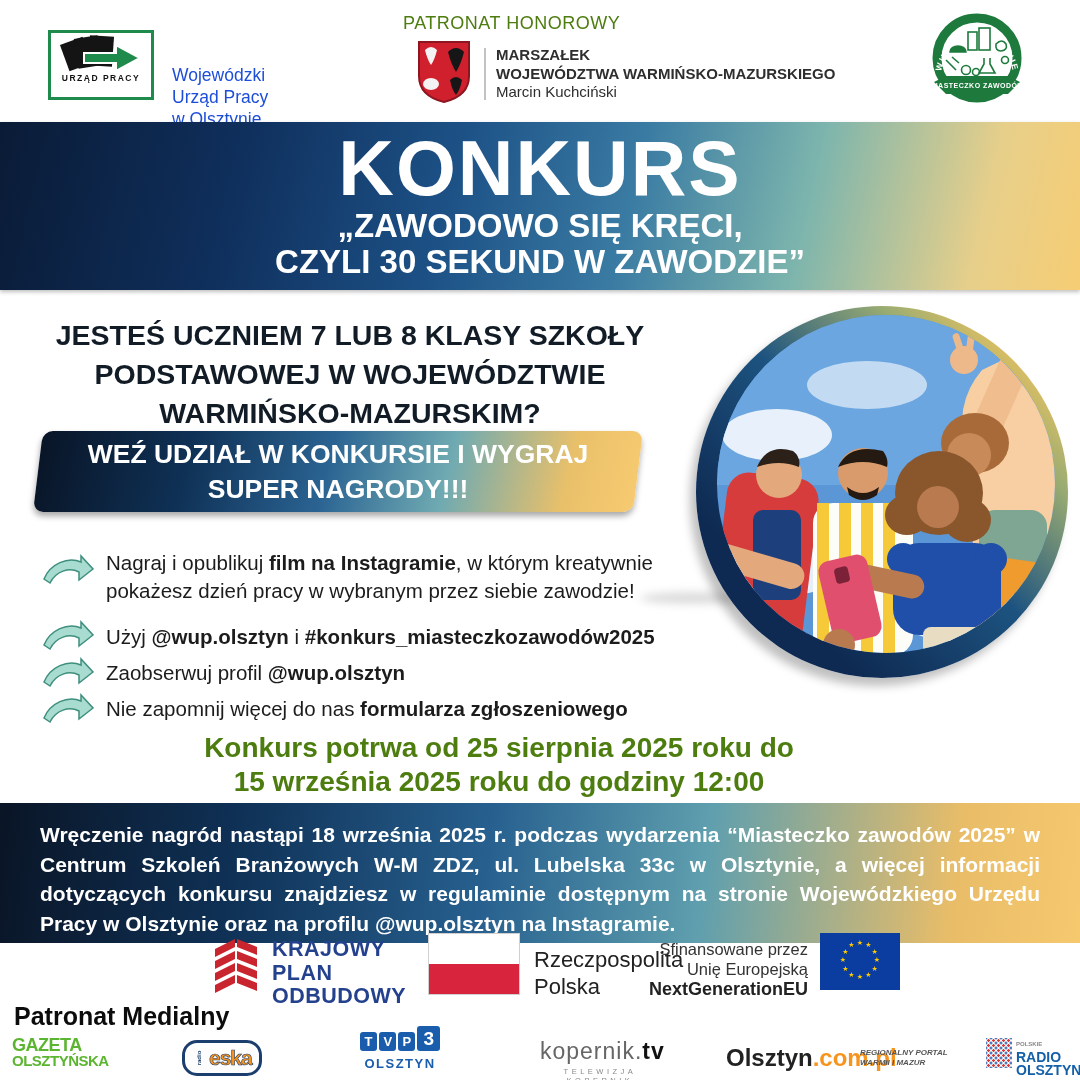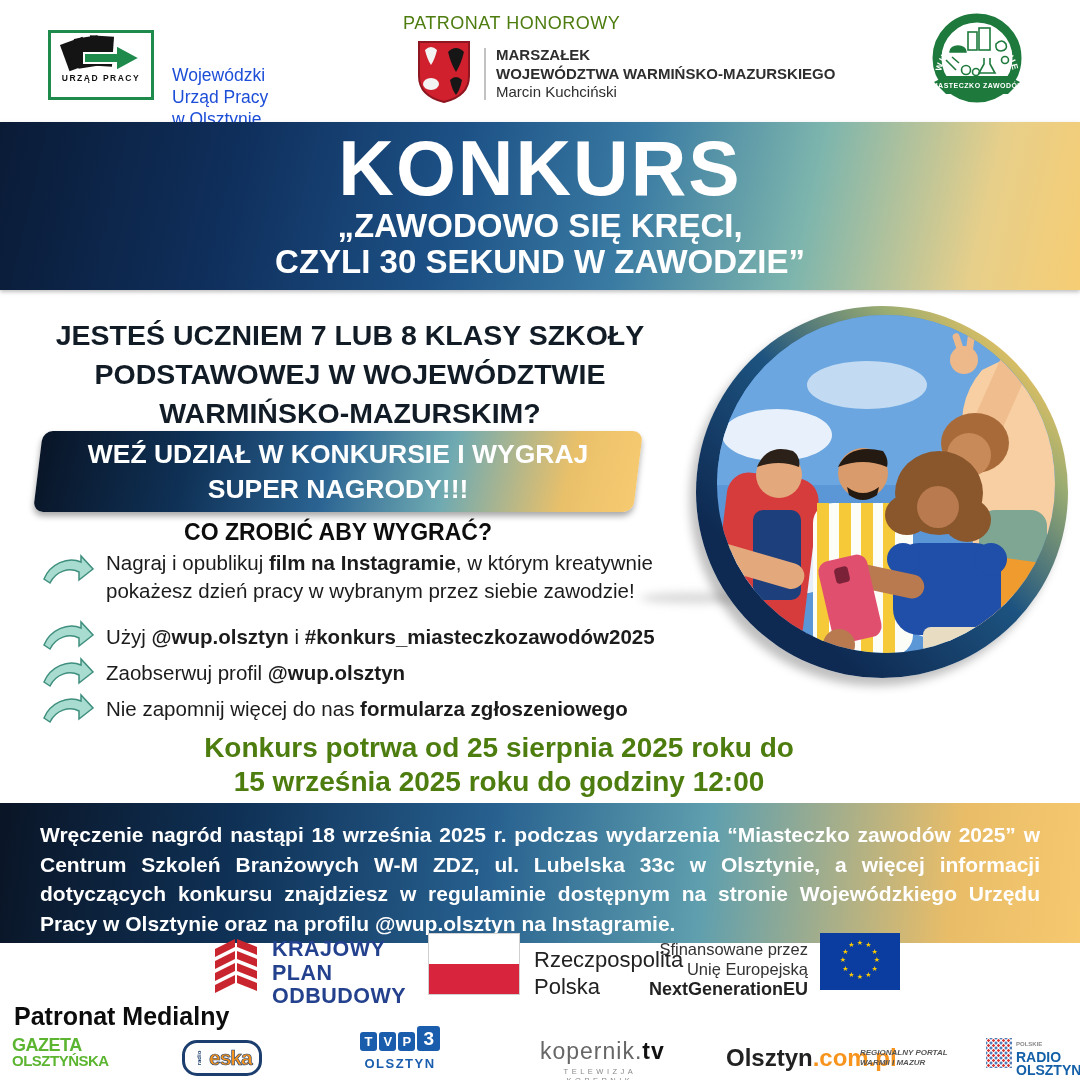--- a/index.html
+++ b/index.html
@@ -174,7 +174,6 @@
       <div>SUPER NAGRODY!!!</div>
     </div>
   </div>
-  <div class="abs howto">CO ZROBIĆ ABY WYGRAĆ?</div>
 
   <svg class="abs step-icon ic1" viewBox="0 0 56 38">
     <path d="M4 27 C 10 12, 28 4, 41 10 L 41 4 L 53 17 L 39 28 L 39 20 C 29 15, 16 19, 10 31 Z" fill="#a8dcd0" stroke="#3f8f7e" stroke-width="1.5"></path>

